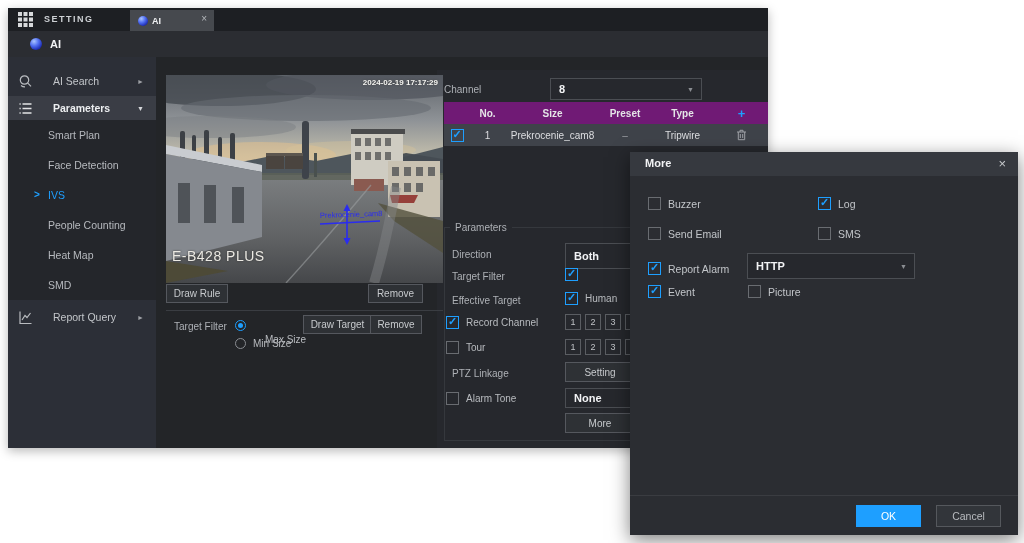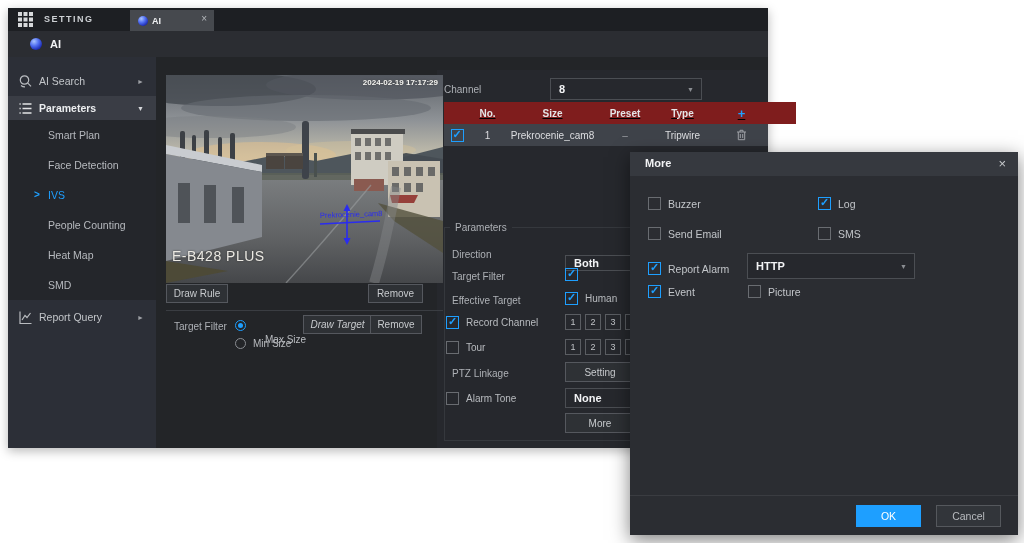--- a/index.html
+++ b/index.html
@@ -24,7 +24,7 @@
   .sidebar{position:absolute;left:0;top:49px;width:148px;height:391px;background:#2c2f37;}
   .side-item{position:absolute;left:0;width:148px;height:24px;display:flex;align-items:center;}
   .side-icon{width:15px;height:15px;margin-left:10px;flex:0 0 auto;}
-  .side-label{font-size:10.5px;color:#c3c6ca;margin-left:6px;}
+  .side-label{font-size:10.5px;color:#c3c6ca;margin-left:20px;}
   .side-arrow{position:absolute;right:12px;font-size:7px;color:#9da0a5;}
   .side-sel{background:#3a3d45;}
   .side-sel .side-label{color:#eceef0;font-weight:bold;}

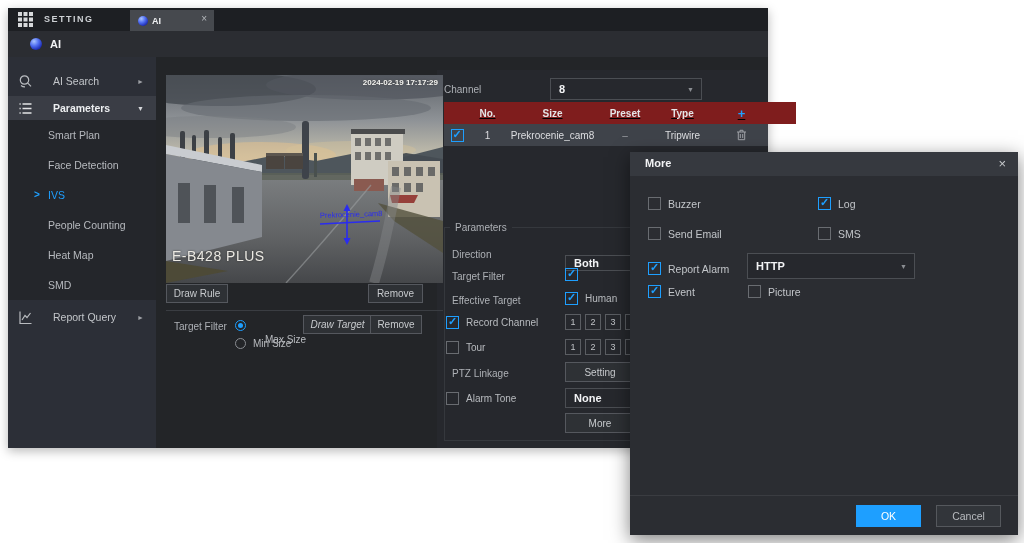--- a/index.html
+++ b/index.html
@@ -51,7 +51,7 @@
   .drop .val{font-size:11px;font-weight:bold;color:#f2f3f5;margin-left:8px;}
   .drop .arr{position:absolute;right:7px;font-size:7px;color:#8b8e93;}
   
-  .tbl-head{position:absolute;left:436px;top:94px;width:352px;height:22px;background:#7f1d1d;display:flex;align-items:center;text-decoration:underline;}
+  .tbl-head{position:absolute;left:436px;top:94px;width:324px;height:22px;background:#701a75;display:flex;align-items:center;}
   .tbl-row{position:absolute;left:436px;top:116px;width:324px;height:22px;background:#3f434a;display:flex;align-items:center;}
   .c0{width:26px;text-align:center;} .c1{width:35px;text-align:center;} .c2{width:95px;text-align:center;}
   .c3{width:50px;text-align:center;} .c4{width:65px;text-align:center;} .c5{width:53px;text-align:center;}

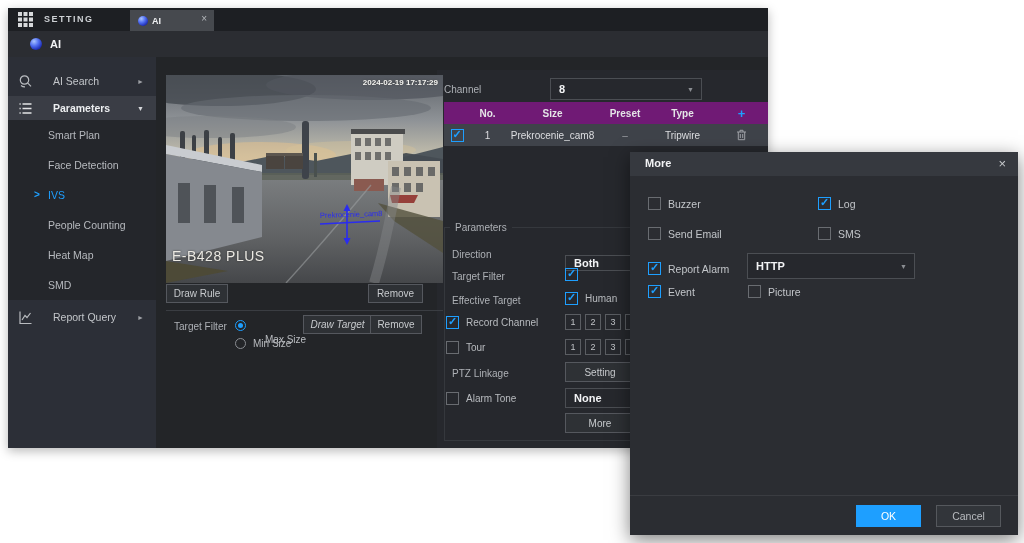--- a/index.html
+++ b/index.html
@@ -303,7 +303,7 @@
     <span class="legend">Parameters</span>
 
     <span class="lbl" style="left:444px;top:241px;">Direction</span>
-    <div class="drop" style="left:557px;top:235px;width:70px;height:16px;margin-top:12px;">
+    <div class="drop" style="left:557px;top:235px;width:70px;height:26px;">
       <span class="val">Both</span>
     </div>
 

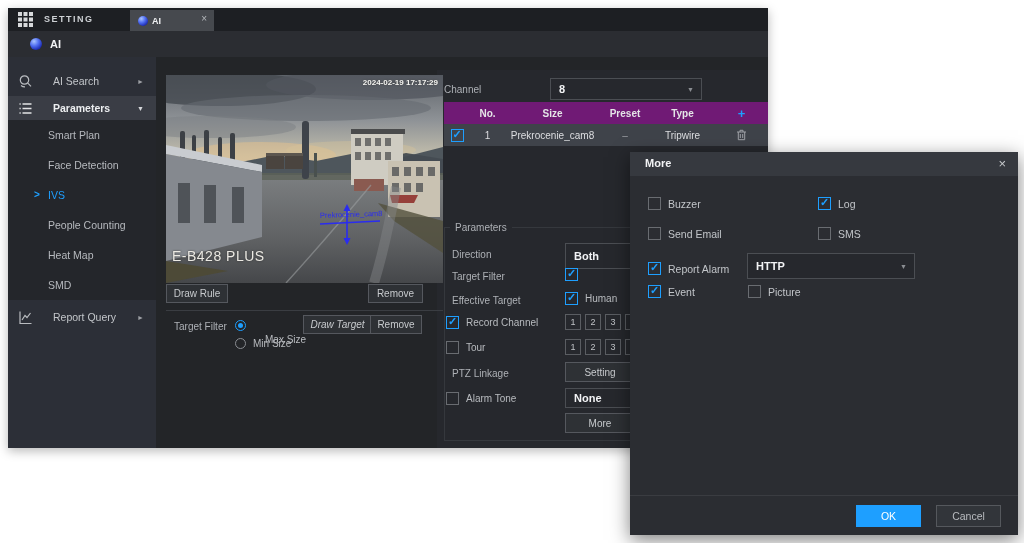--- a/index.html
+++ b/index.html
@@ -267,7 +267,7 @@
     <span class="rlabel" style="left:245px;top:326px;padding-left:12px;">Max Size</span>
     <span class="radio" style="left:227px;top:330px;"></span>
     <span class="rlabel" style="left:245px;top:330px;">Min Size</span>
-    <div class="btn" style="left:295px;top:307px;width:69px;height:19px;font-style:italic;">Draw Target</div>
+    <div class="btn" style="left:295px;top:307px;width:69px;height:19px;">Draw Target</div>
     <div class="btn" style="left:362px;top:307px;width:52px;height:19px;">Remove</div>
 
     <span class="lbl" style="left:436px;top:76px;">Channel</span>

